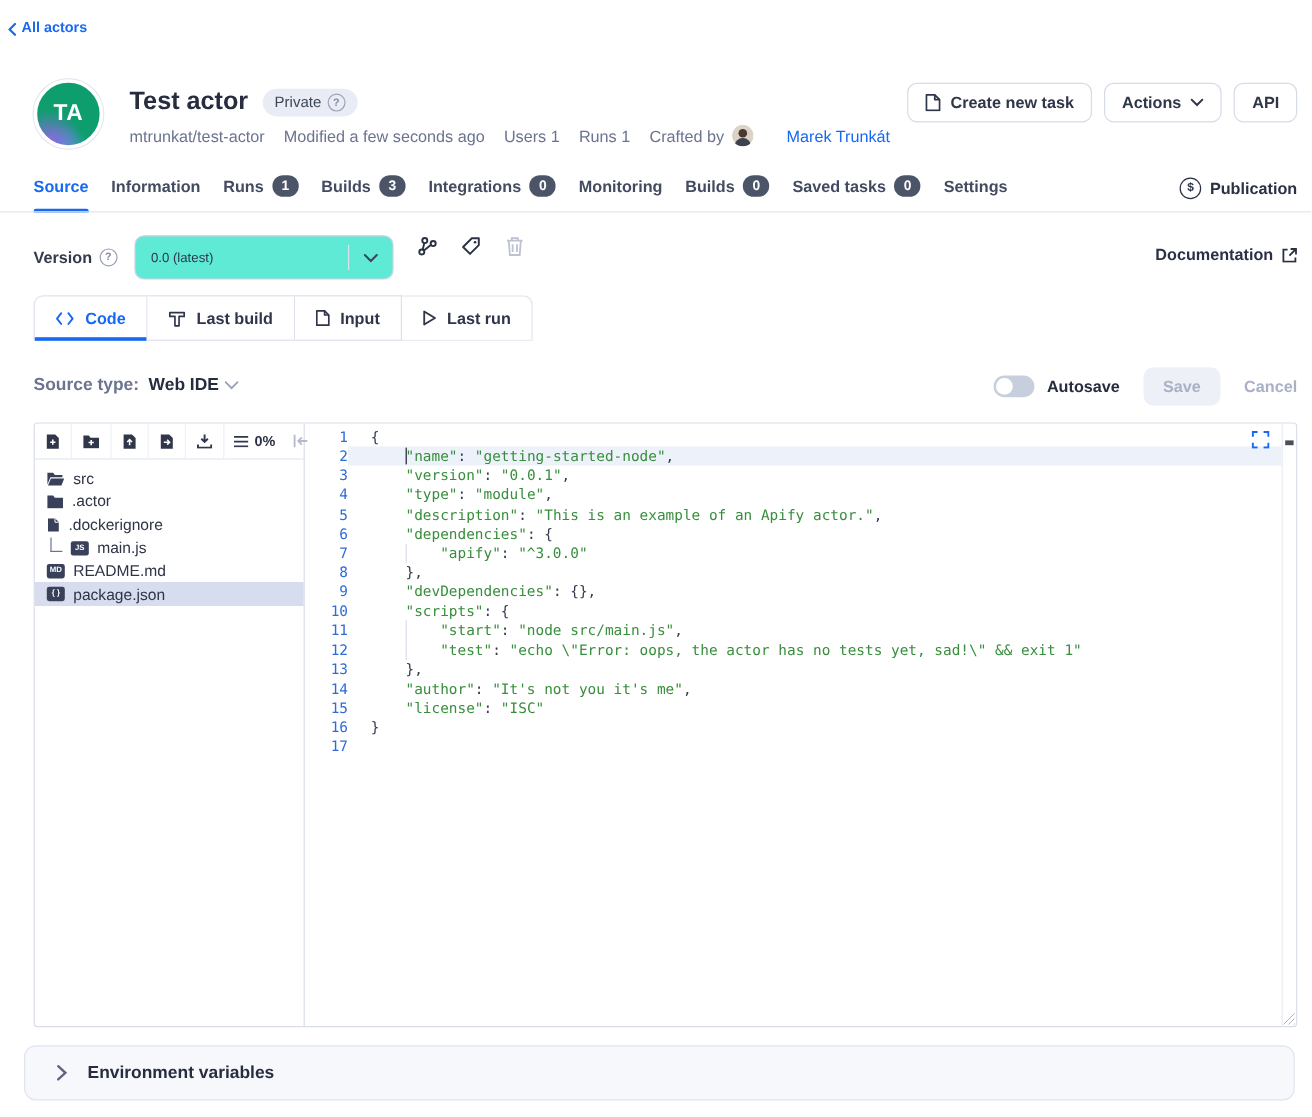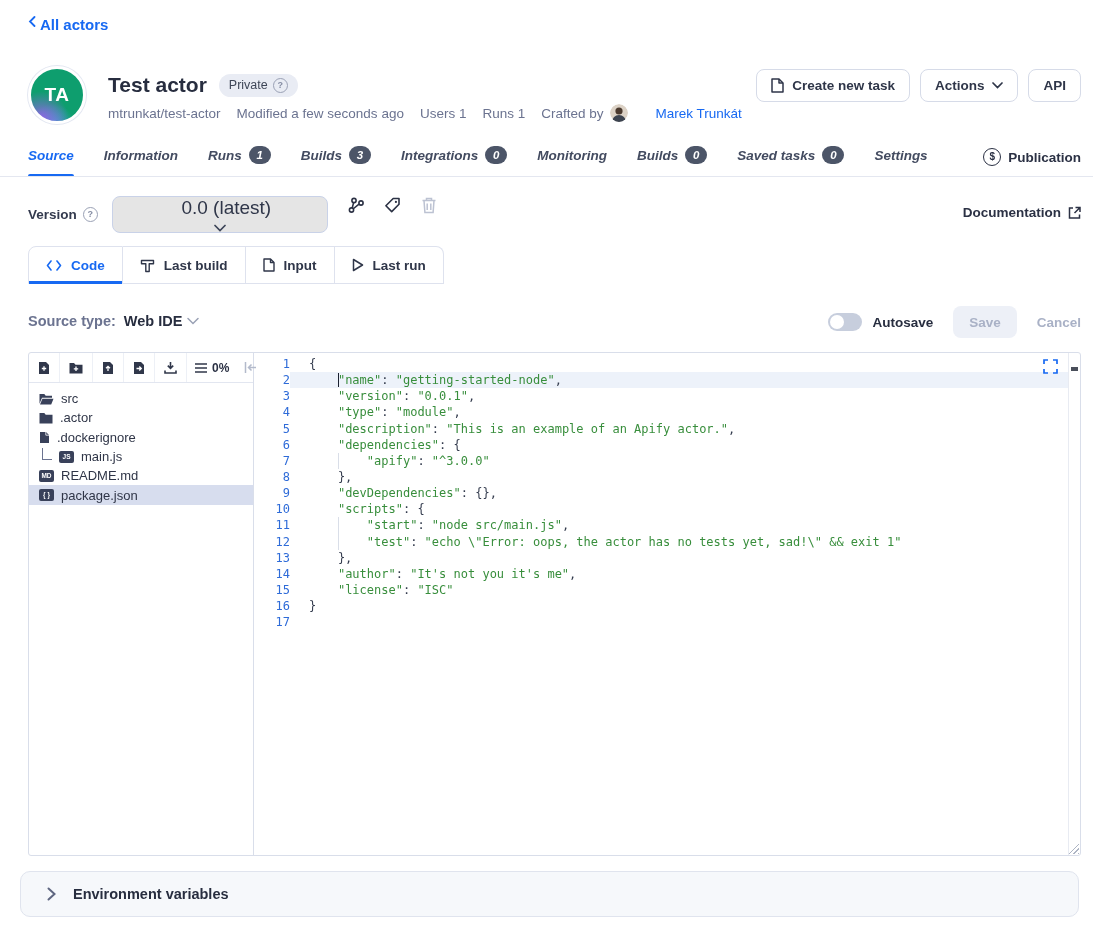--- a/index.html
+++ b/index.html
@@ -8,8 +8,8 @@
   svg{display:block;}
 
   
-  .breadcrumb{position:absolute;top:16px;left:28px;display:flex;align-items:flex-start;gap:4px;
-              color:#1769F2;font-size:15px;font-weight:bold;cursor:pointer;}
+  .breadcrumb{position:absolute;top:16px;left:6px;display:flex;align-items:flex-end;gap:4px;
+              color:#1769F2;font-size:12px;font-weight:bold;cursor:pointer;}
 
   
   .avatar{position:absolute;left:28px;top:66px;width:52px;height:52px;border-radius:50%;

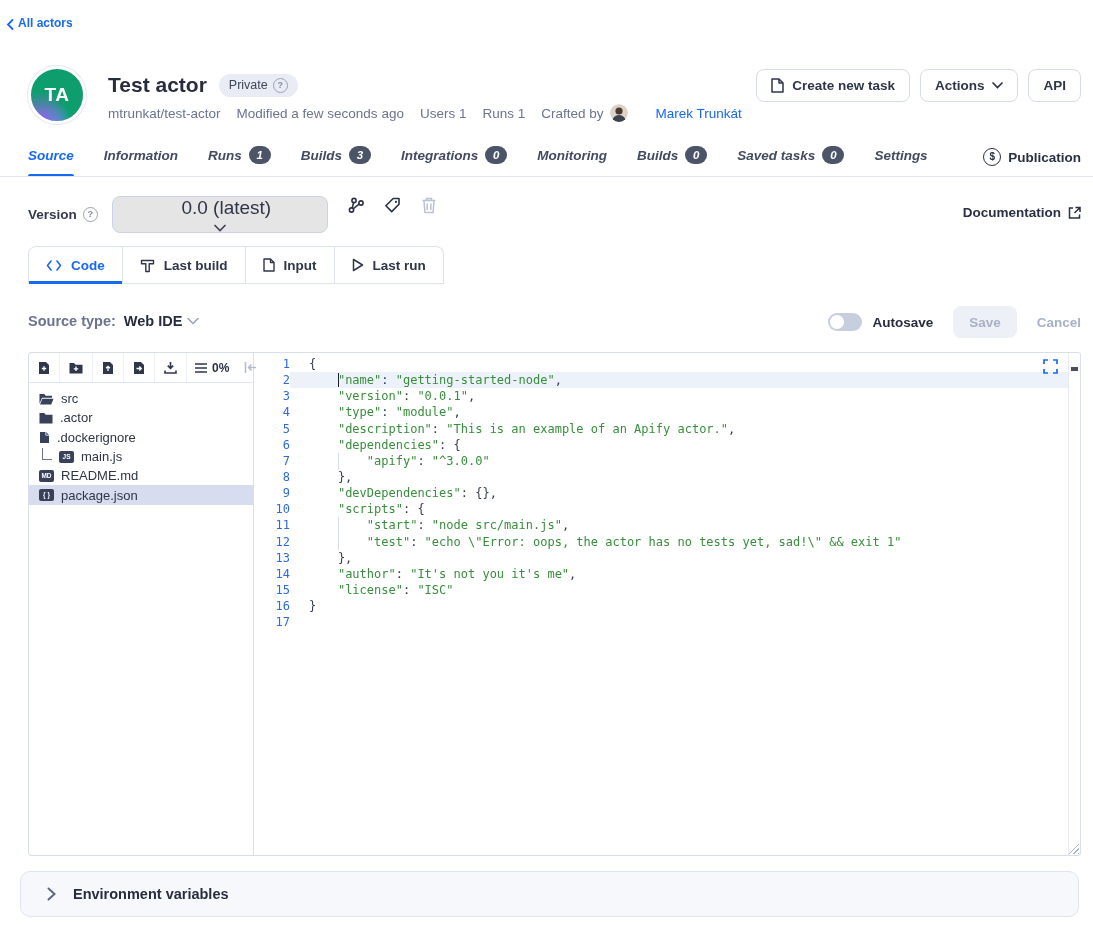--- a/index.html
+++ b/index.html
@@ -37,8 +37,8 @@
        color:#2F3649;cursor:pointer;}
 
   
-  .tabs{position:absolute;left:28px;top:146px;display:flex;gap:30px;font-size:13.5px;
-        font-weight:bold;color:#434B60;font-style:italic;}
+  .tabs{position:absolute;left:28px;top:146px;display:flex;gap:19px;font-size:13.5px;
+        font-weight:bold;color:#434B60;}
   .tab{display:flex;align-items:center;gap:7px;padding-bottom:13px;cursor:pointer;position:relative;}
   .tab.active{color:#1769F2;}
   .tab.active::after{content:"";position:absolute;left:0;right:0;bottom:0;height:3px;

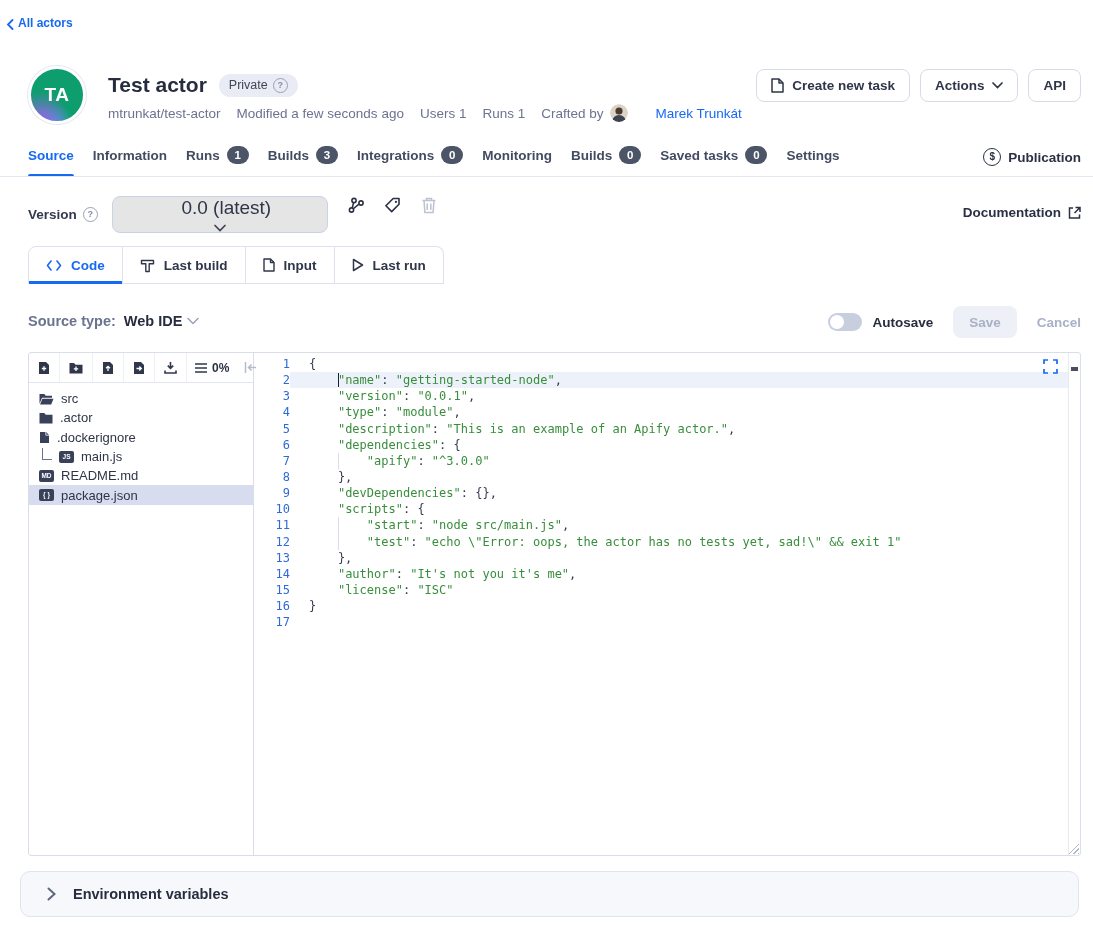--- a/index.html
+++ b/index.html
@@ -55,8 +55,8 @@
   .version-row{position:absolute;left:28px;top:196px;display:flex;}
   .version-label{display:flex;align-items:center;gap:6px;font-size:13.5px;font-weight:bold;color:#333A4E;}
   .select{margin-left:14px;width:214px;height:35px;border:1px solid #C9D2E8;border-radius:8px;
-          background:#e5e5e5;display:flex;align-items:center;font-size:19px;color:#2F3649;
-          cursor:pointer;flex-direction:column;}
+          background:#5eead4;display:flex;align-items:center;font-size:11px;color:#2F3649;
+          cursor:pointer;}
   .select .sel-value{flex:1;padding-left:13px;}
   .select .sel-div{width:1px;height:21px;background:#DDE2EE;}
   .select .sel-chev{width:36px;display:flex;align-items:center;justify-content:center;}

